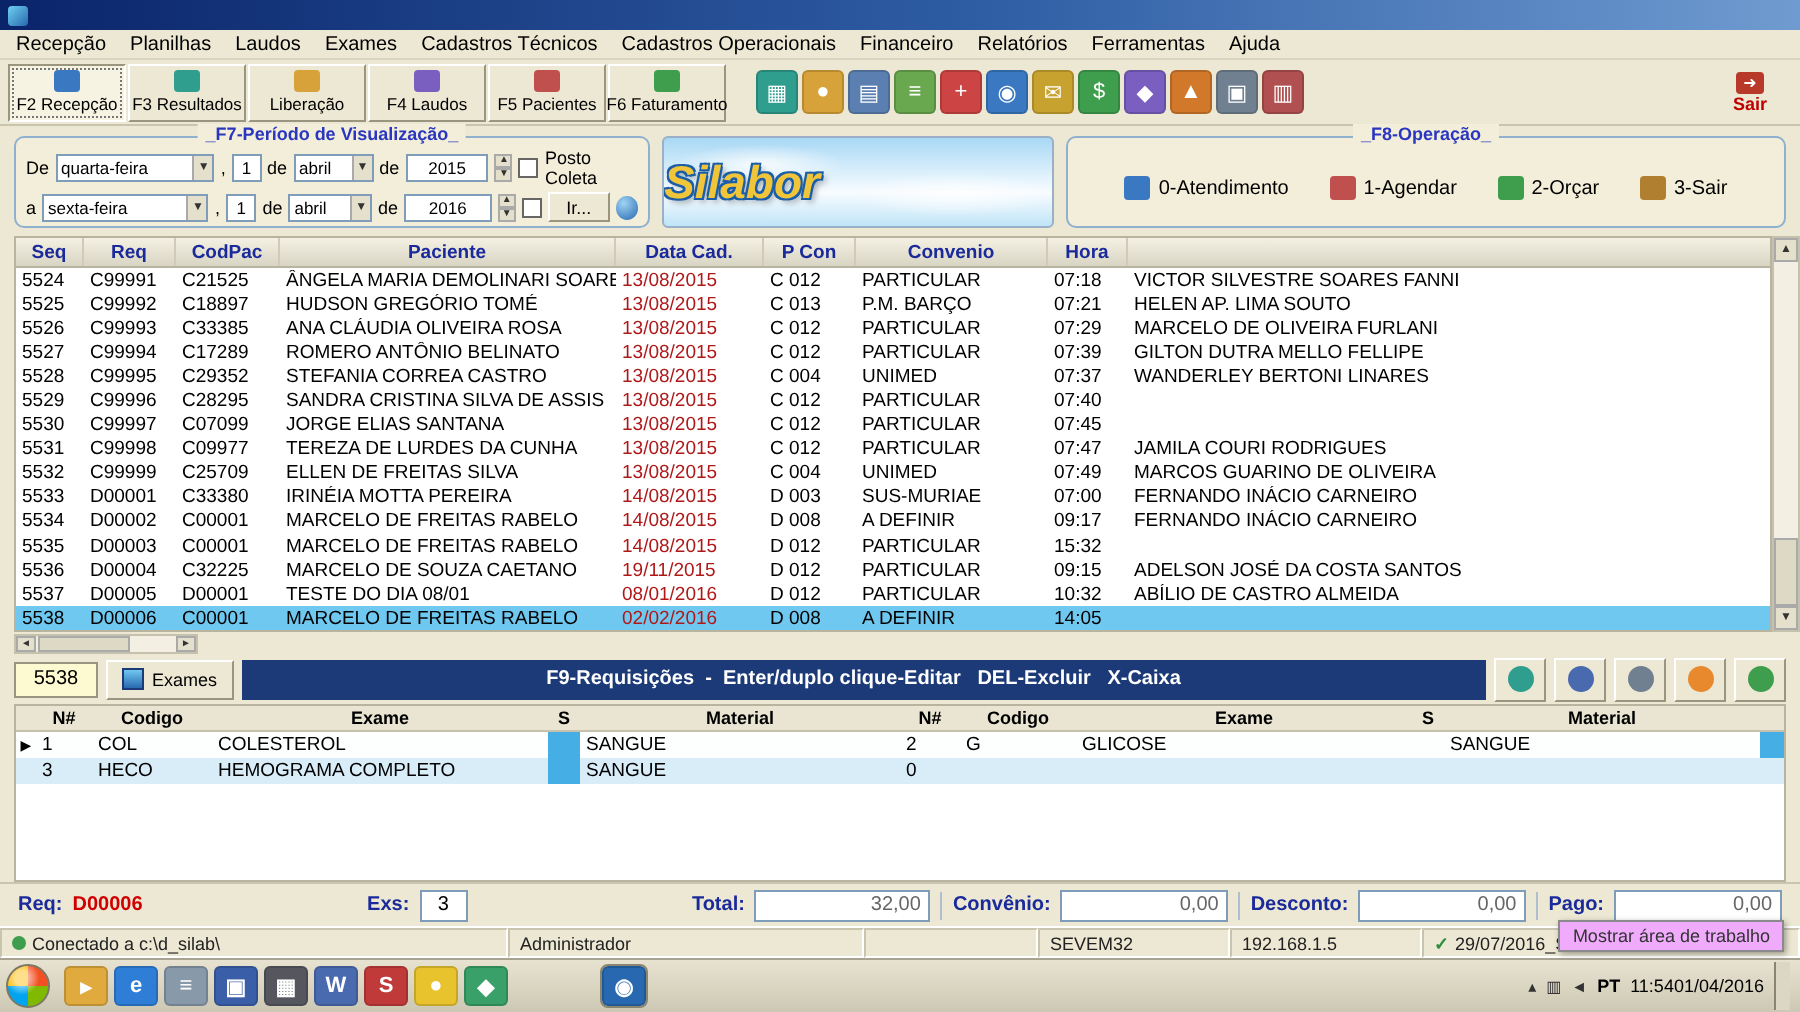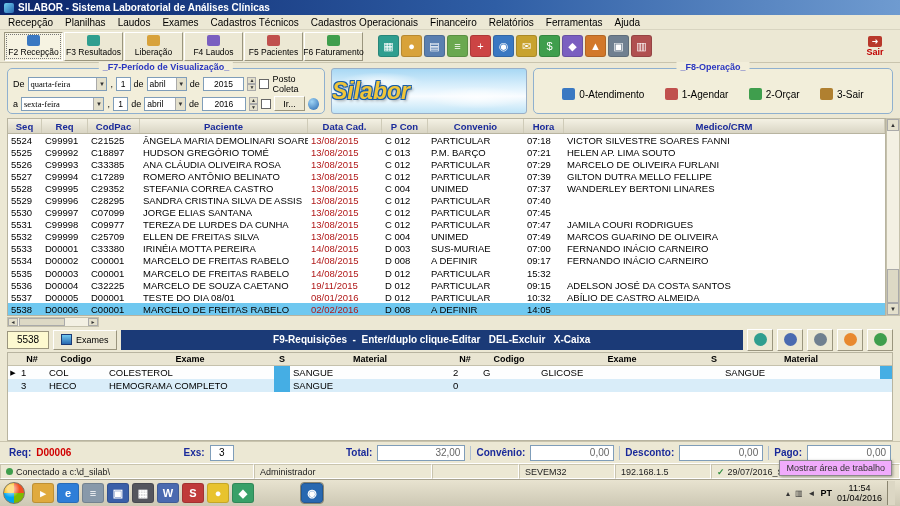--- a/index.html
+++ b/index.html
@@ -134,7 +134,6 @@
 
   <div class="titlebar">
     <span class="app-icon"></span>
-    <span class="title">SILABOR - Sistema Laboratorial de Análises Clínicas</span>
   </div>
 
   <div class="menubar">

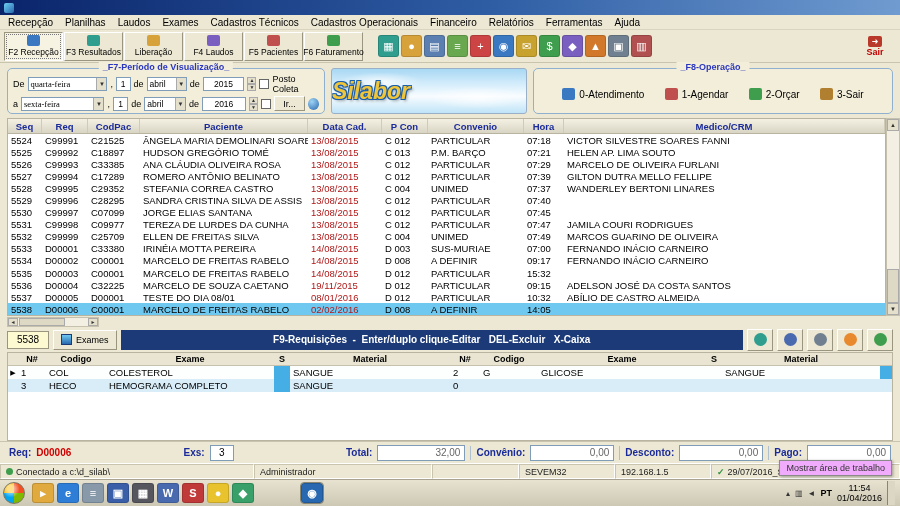--- a/index.html
+++ b/index.html
@@ -35,7 +35,7 @@
   .period-row{display:flex;align-items:center;gap:3px;font-size:9px;}
   .combo{display:flex;align-items:center;height:14px;background:#fff;border:1px solid #7f9db9;font-size:8.5px;padding-left:2px;}
   .combo .arr{margin-left:auto;width:10px;height:12px;background:#e4e0cc;border-left:1px solid #aaa;font-size:6px;display:flex;align-items:center;justify-content:center;color:#333;}
-  .w-week{width:88px;font-family:Liberation Serif, serif;}.w-month{width:44px;}
+  .w-week{width:88px;}.w-month{width:44px;}
   .box-sm{height:14px;background:#fff;border:1px solid #7f9db9;font-size:8.5px;display:flex;align-items:center;justify-content:center;}
   .w-day{width:16px;}.w-year{width:46px;}
   .spin{display:flex;flex-direction:column;width:10px;height:14px;}

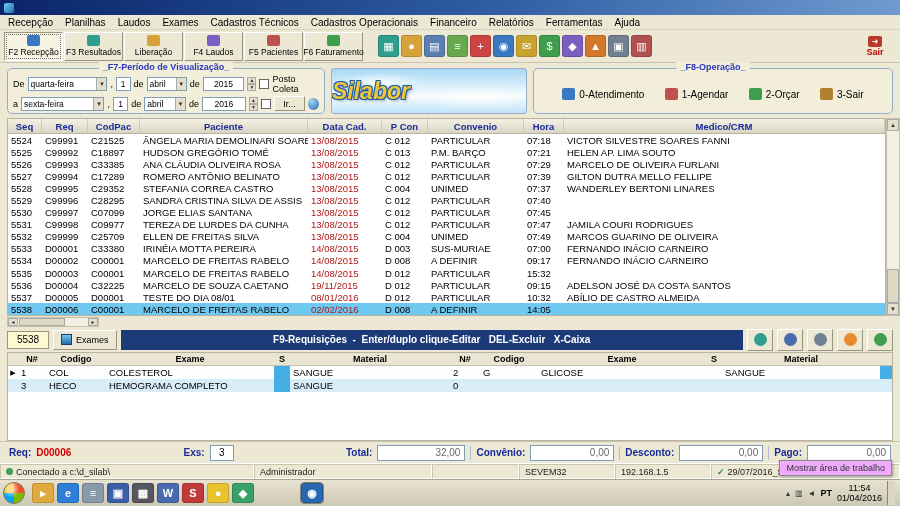--- a/index.html
+++ b/index.html
@@ -341,7 +341,6 @@
         <span class="th span2">P Con</span>
         <span class="th">Convenio</span>
         <span class="th">Hora</span>
-        <span class="th">Medico/CRM</span>
       </div>
       <div class="tbody">
 

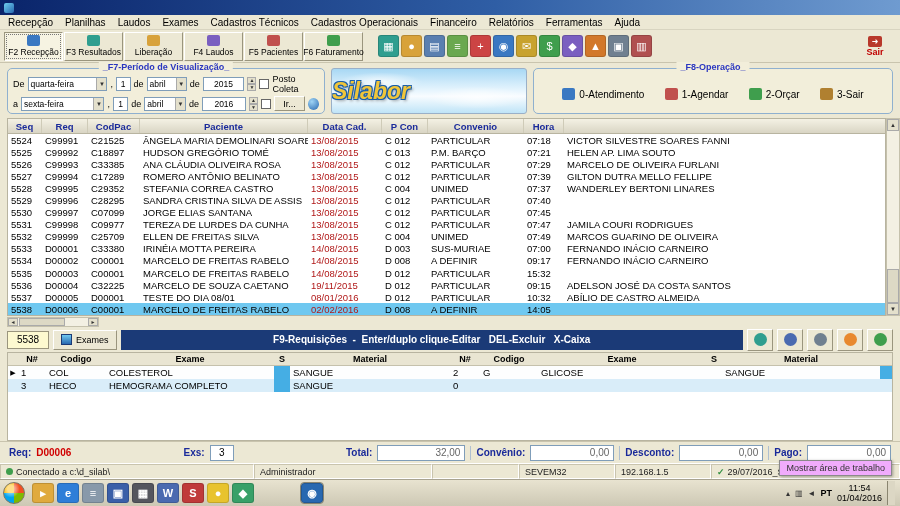--- a/index.html
+++ b/index.html
@@ -122,7 +122,7 @@
   .tray{margin-left:auto;display:flex;align-items:center;gap:5px;padding-right:2px;}
   .tray-ico{font-size:8px;color:#333;}
   .lang{font-size:9px;font-weight:bold;}
-  .clock{display:flex;flex-direction:column;align-items:center;font-size:9px;line-height:10px;}
+  .clock{display:flex;align-items:center;font-size:9px;line-height:10px;}
   .show-desktop{width:8px;height:24px;border-left:1px solid #8a8570;background:#dcd7c4;}
 
   .tooltip{position:absolute;right:8px;bottom:30px;background:#f0abfc;border:1px solid #8a8a8a;padding:2px 6px;font-size:9px;color:#333;box-shadow:1px 1px 3px rgba(0,0,0,.35);z-index:50;white-space:nowrap;}

